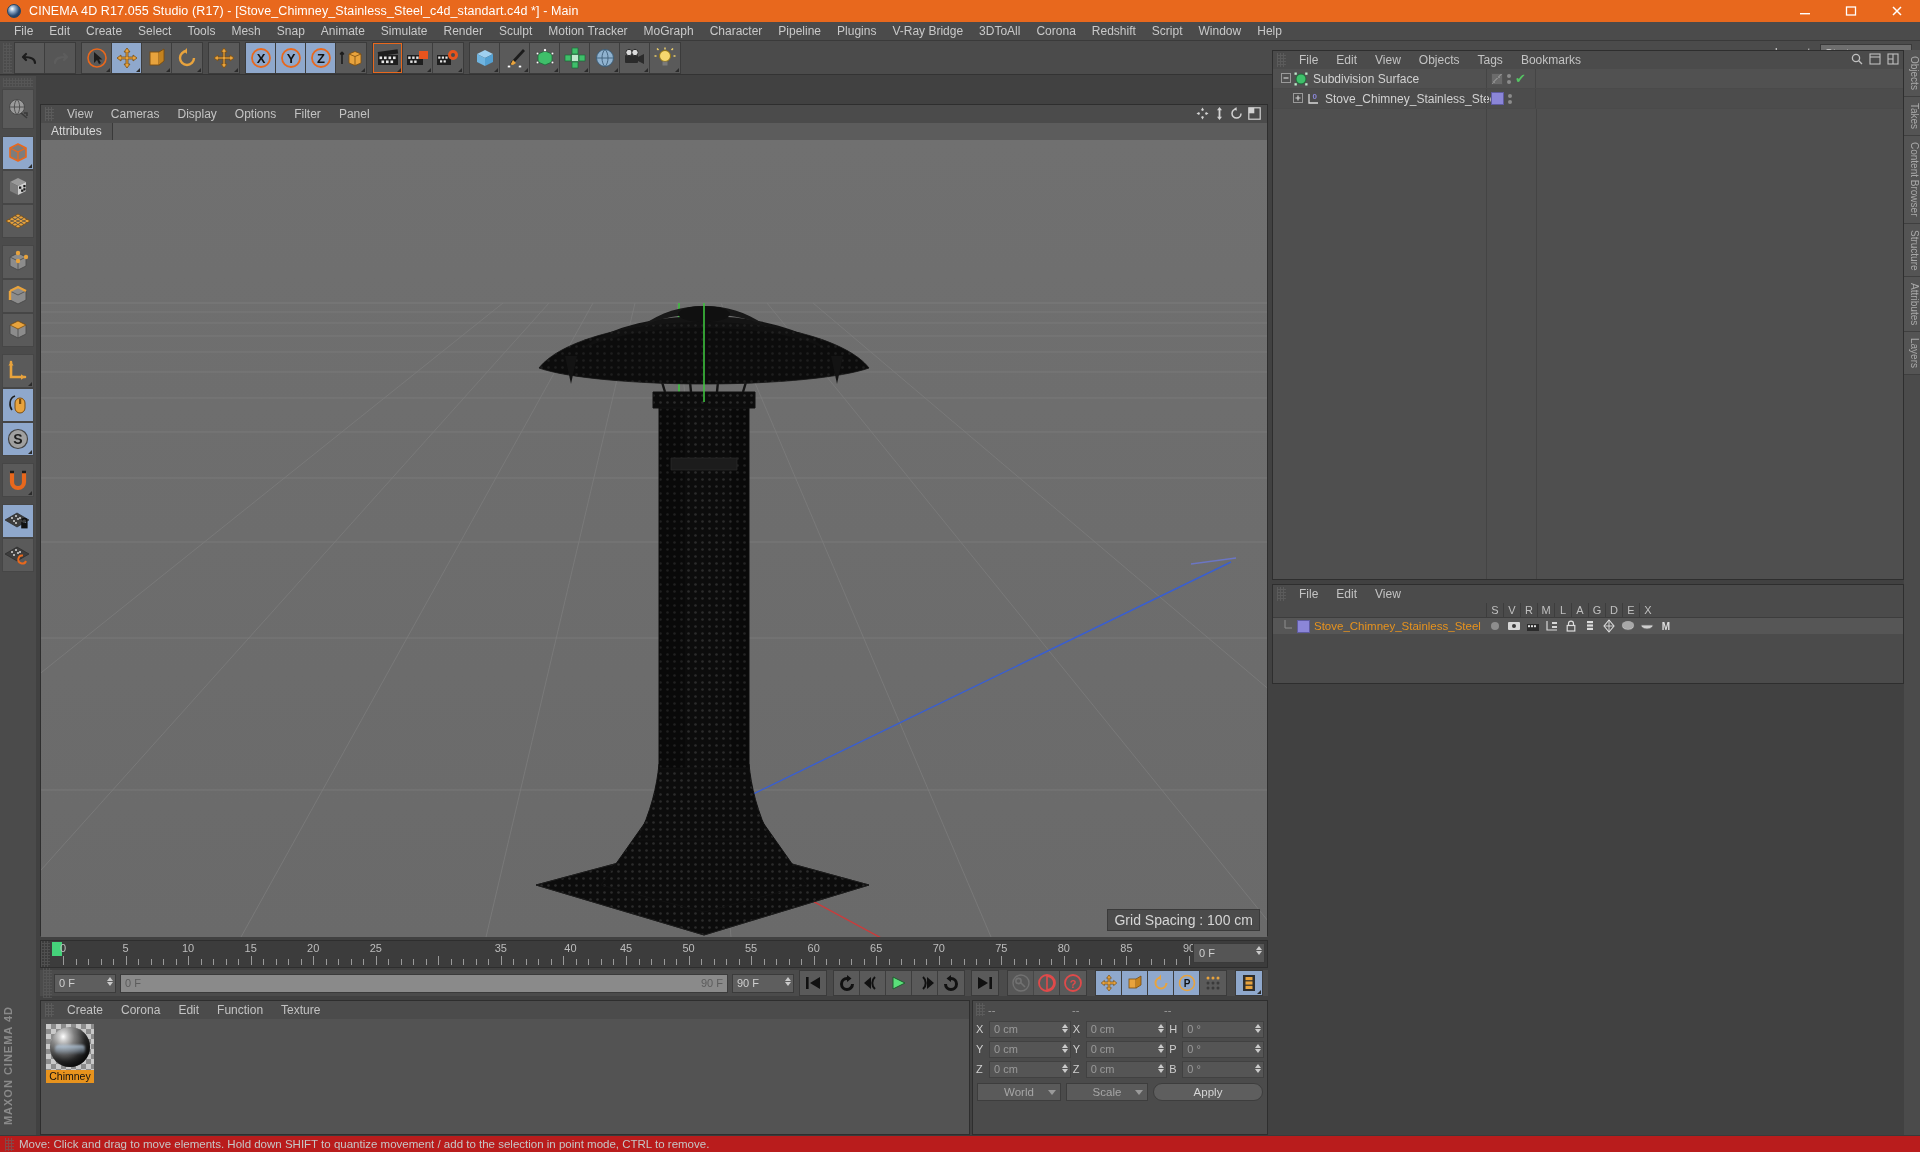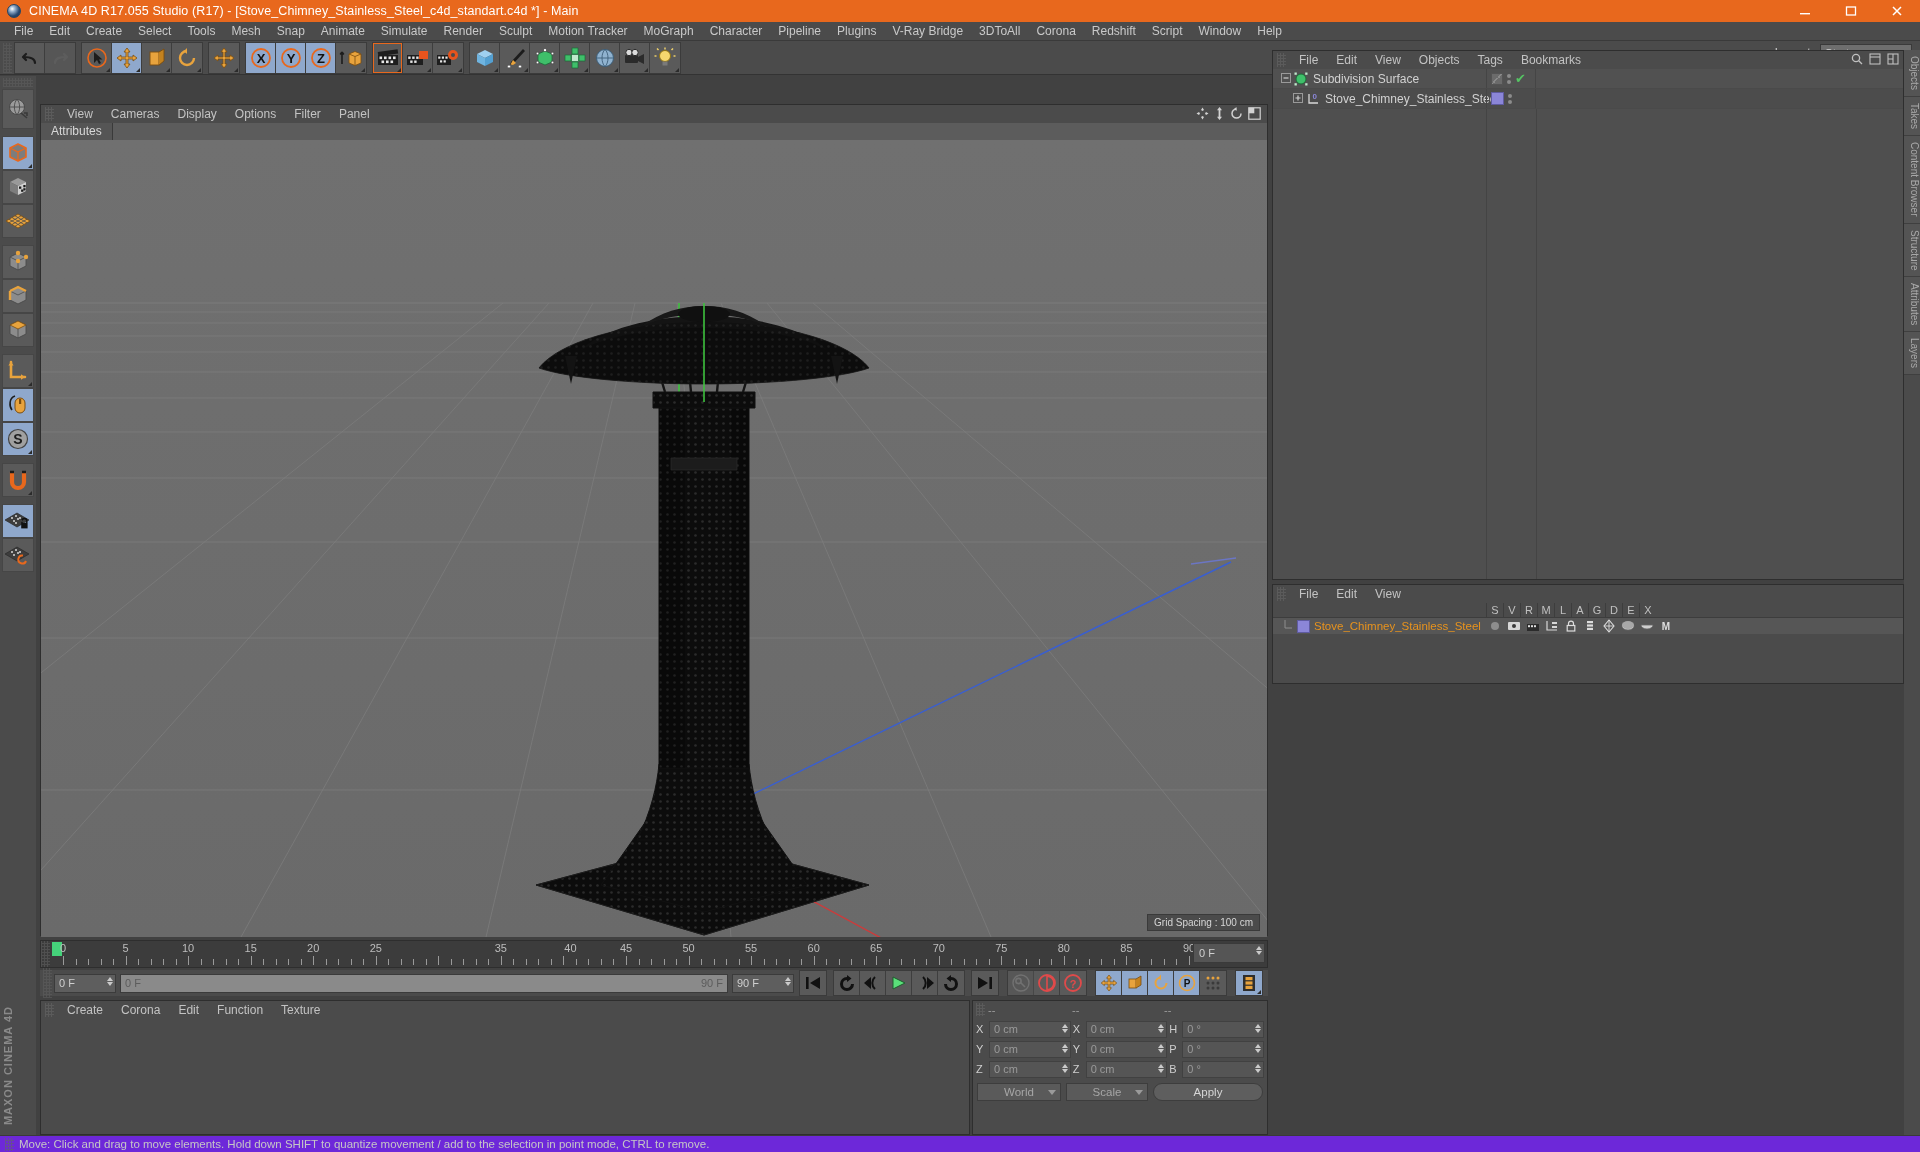--- a/index.html
+++ b/index.html
@@ -110,7 +110,7 @@
   .vp-corner-icons { position:absolute; right:6px; top:2px; display:flex; gap:5px; align-items:center; }
   .gridspacing {
     position:absolute; right:7px; bottom:6px; background:#4b4b4b; color:#d6d6d6;
-    font-size:10px; padding:2px 6px; border:1px solid #3a3a3a;
+    font-size:14px; padding:2px 6px; border:1px solid #3a3a3a;
   }
 
   

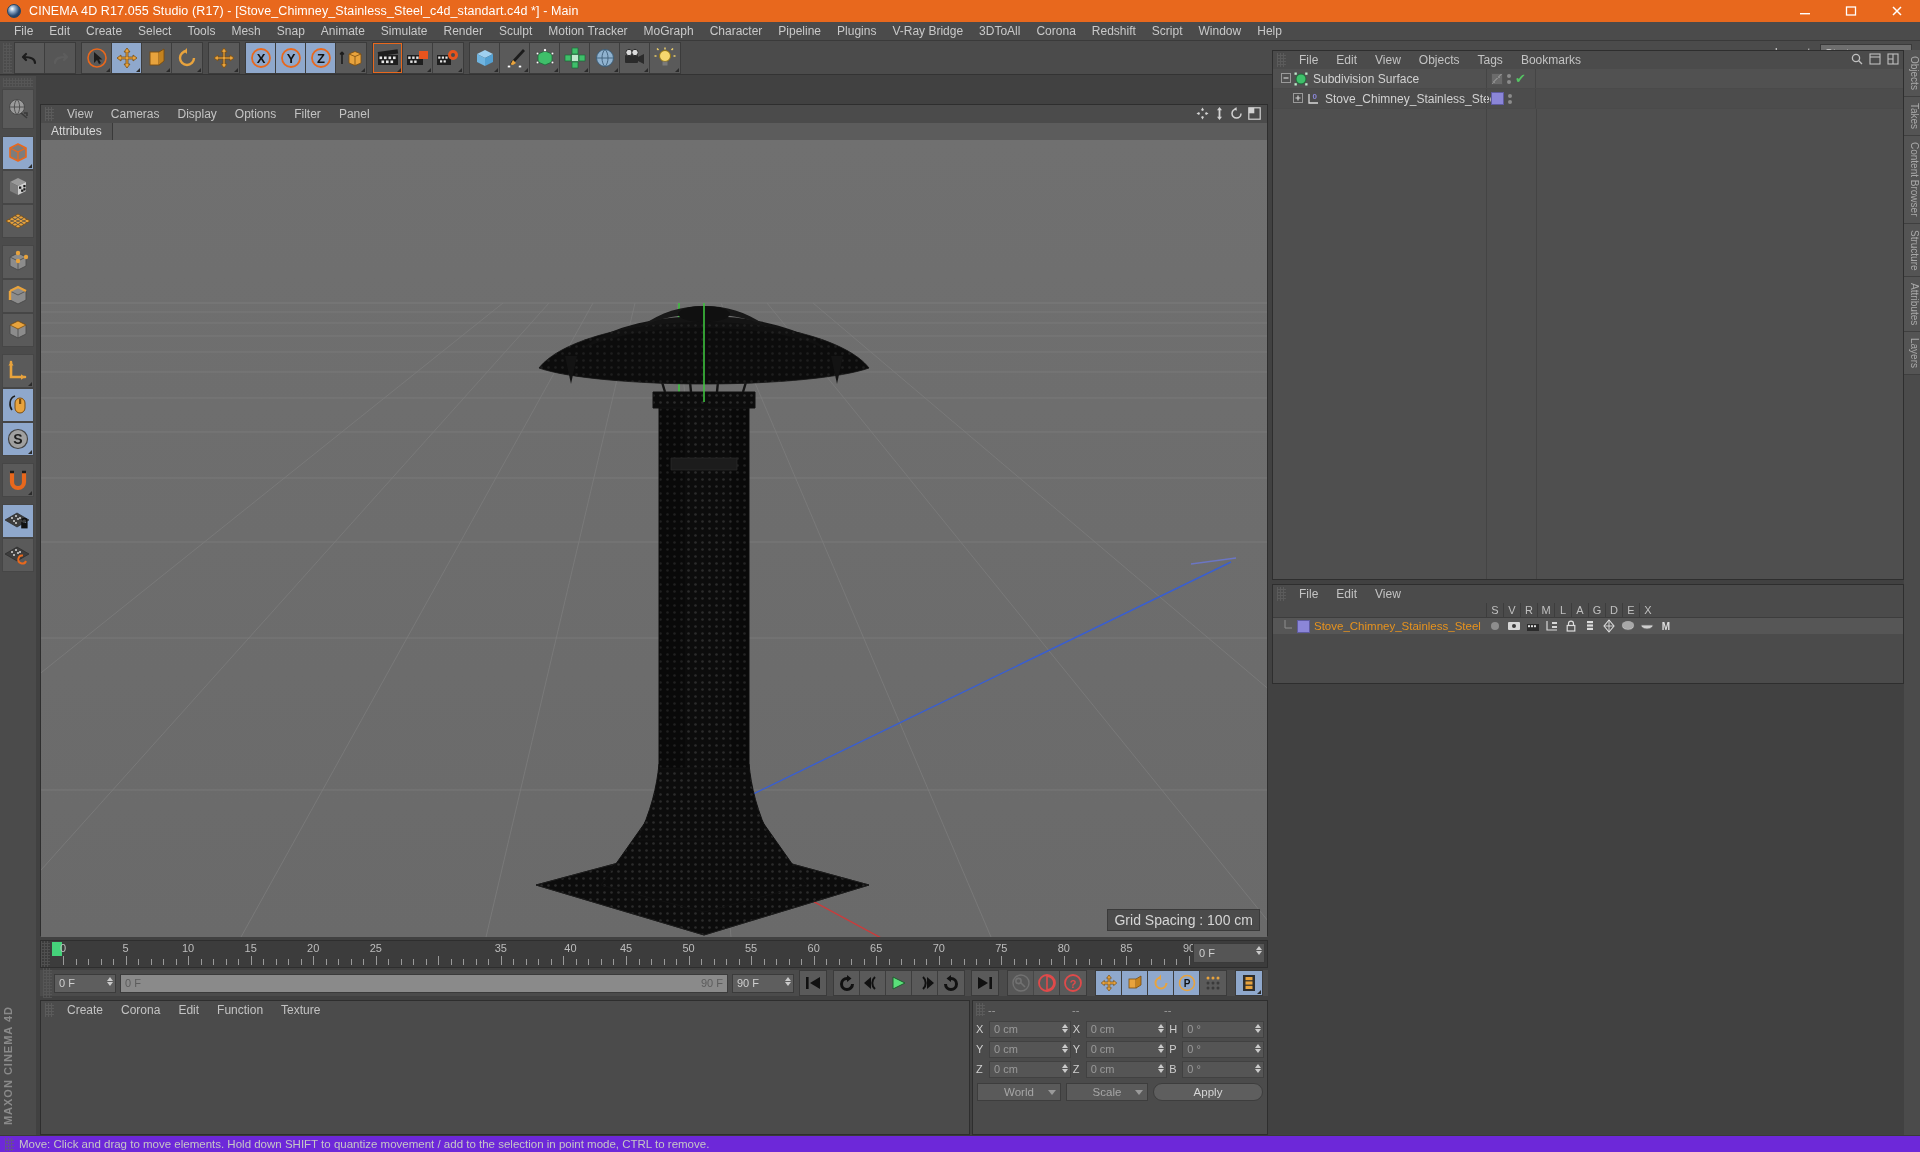--- a/index.html
+++ b/index.html
@@ -1065,6 +1065,14 @@
       <span class="mi">Function</span>
       <span class="mi">Texture</span>
     </div>
+    <div class="mat-body">
+      <div class="mat-chip">
+        <div class="mat-thumb">
+          <div class="mat-ball"></div>
+        </div>
+        <div class="mat-name">Chimney</div>
+      </div>
+    </div>
   </div>
 
   <div class="coord-panel">

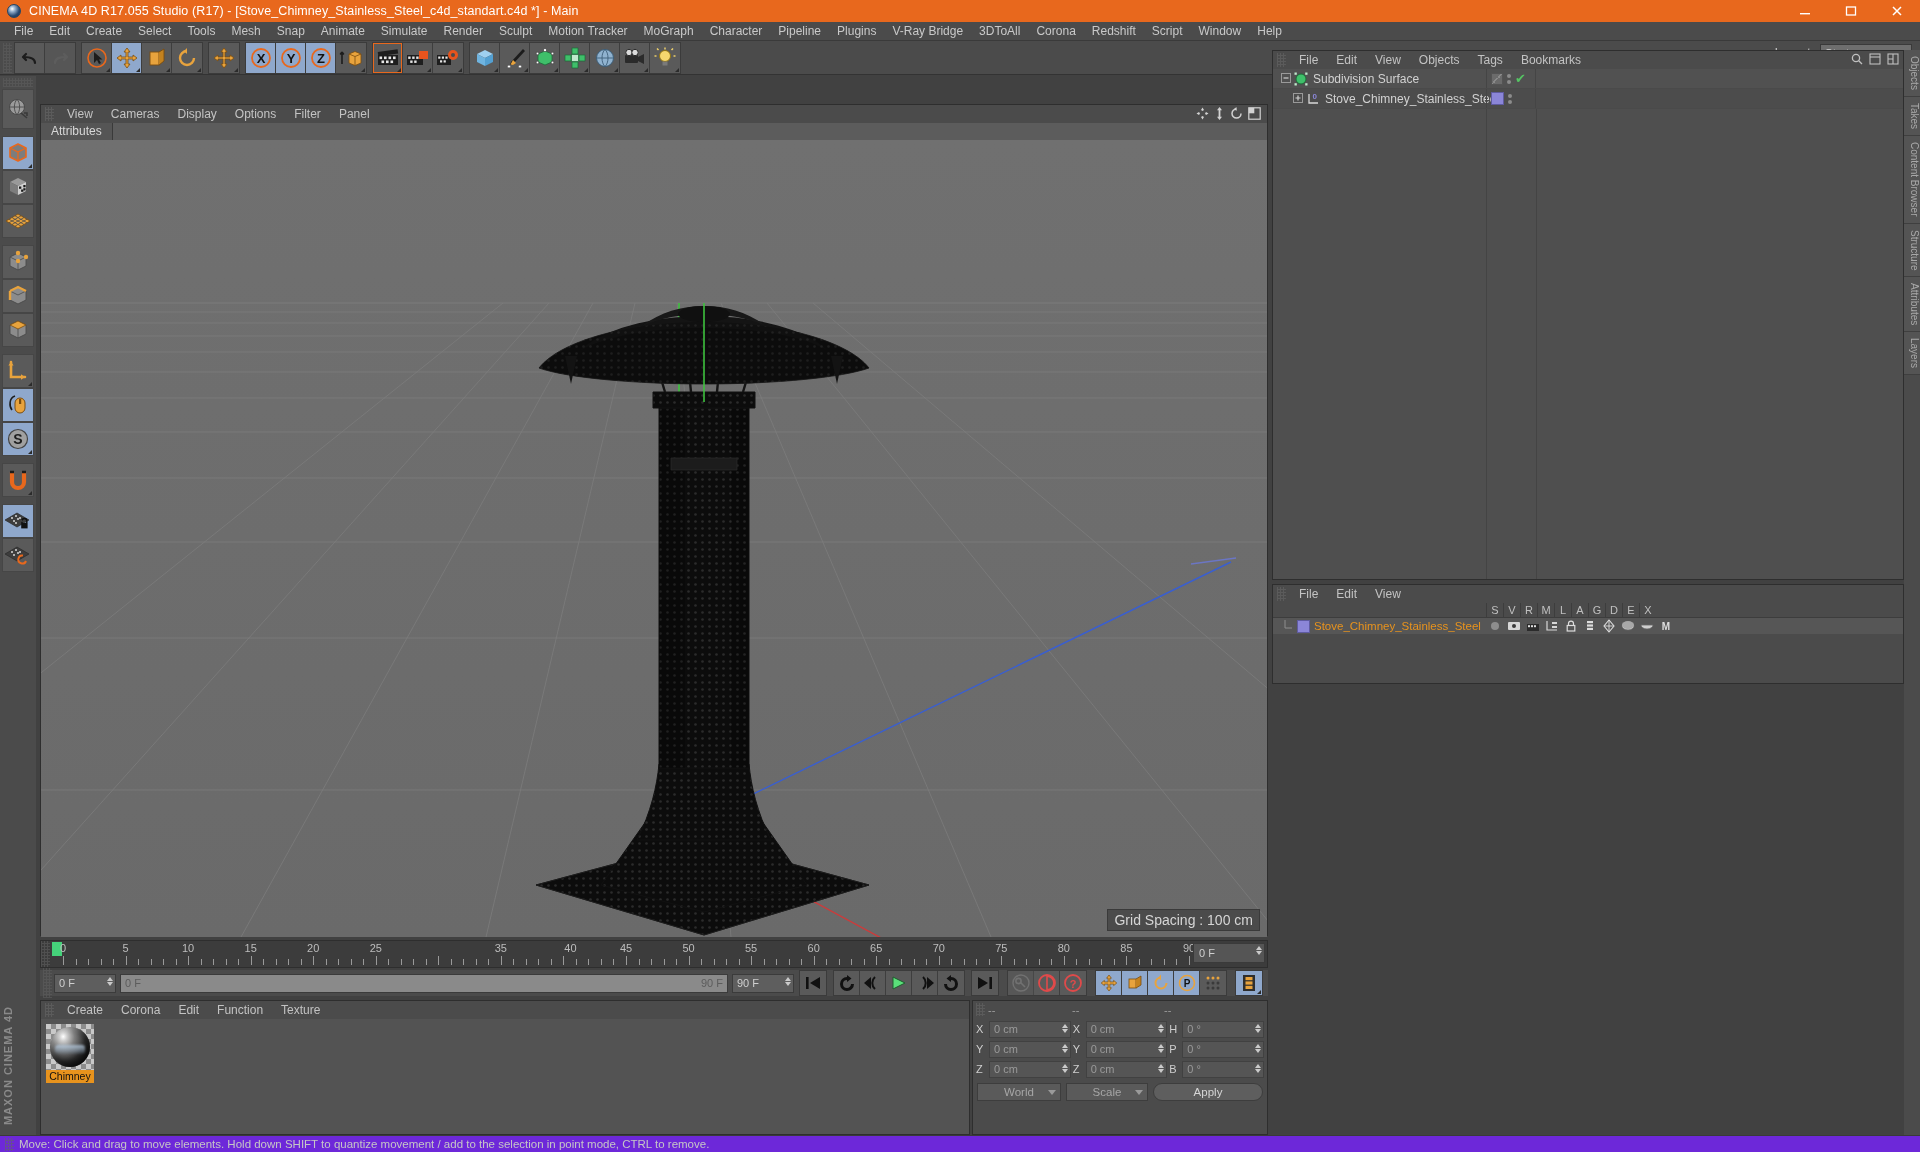--- a/index.html
+++ b/index.html
@@ -247,7 +247,7 @@
               background:#545454; }
 
   
-  .statusbar { position:absolute; left:0; bottom:0; width:1920px; height:17px; background:#6d28d9;
+  .statusbar { position:absolute; left:0; bottom:0; width:1920px; height:17px; background:#b91c1c;
                display:flex; align-items:center; font-size:11.5px; color:#c6c6c6;
                border-top:1px solid #3a3a3a; }
   .statusbar .sgrip { width:9px; height:13px; margin:0 5px;

